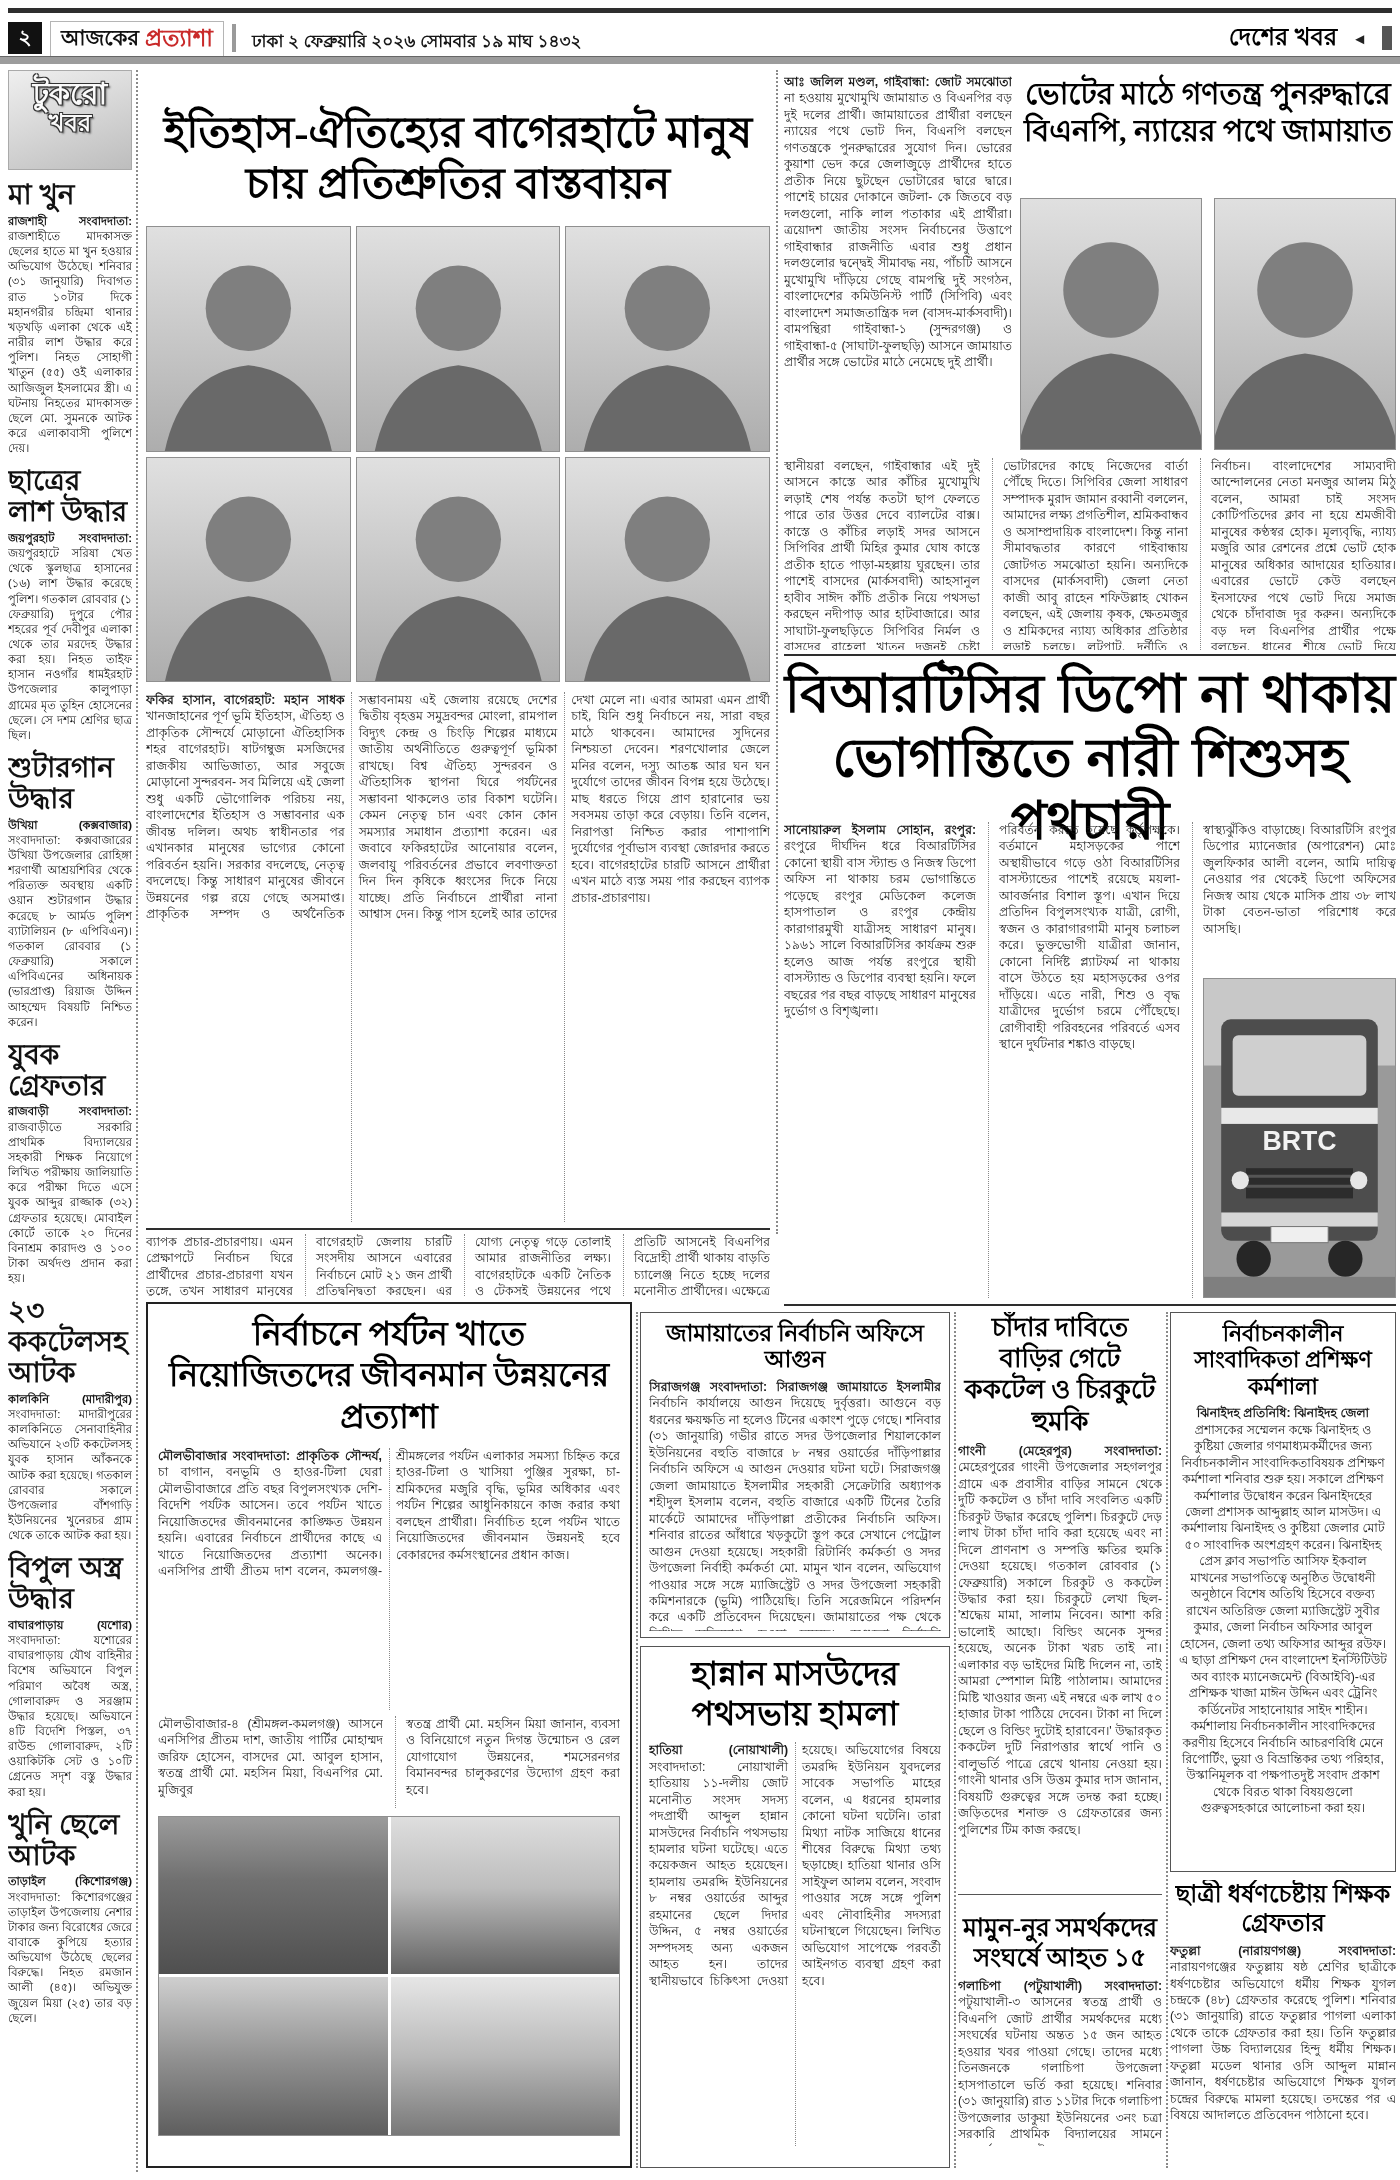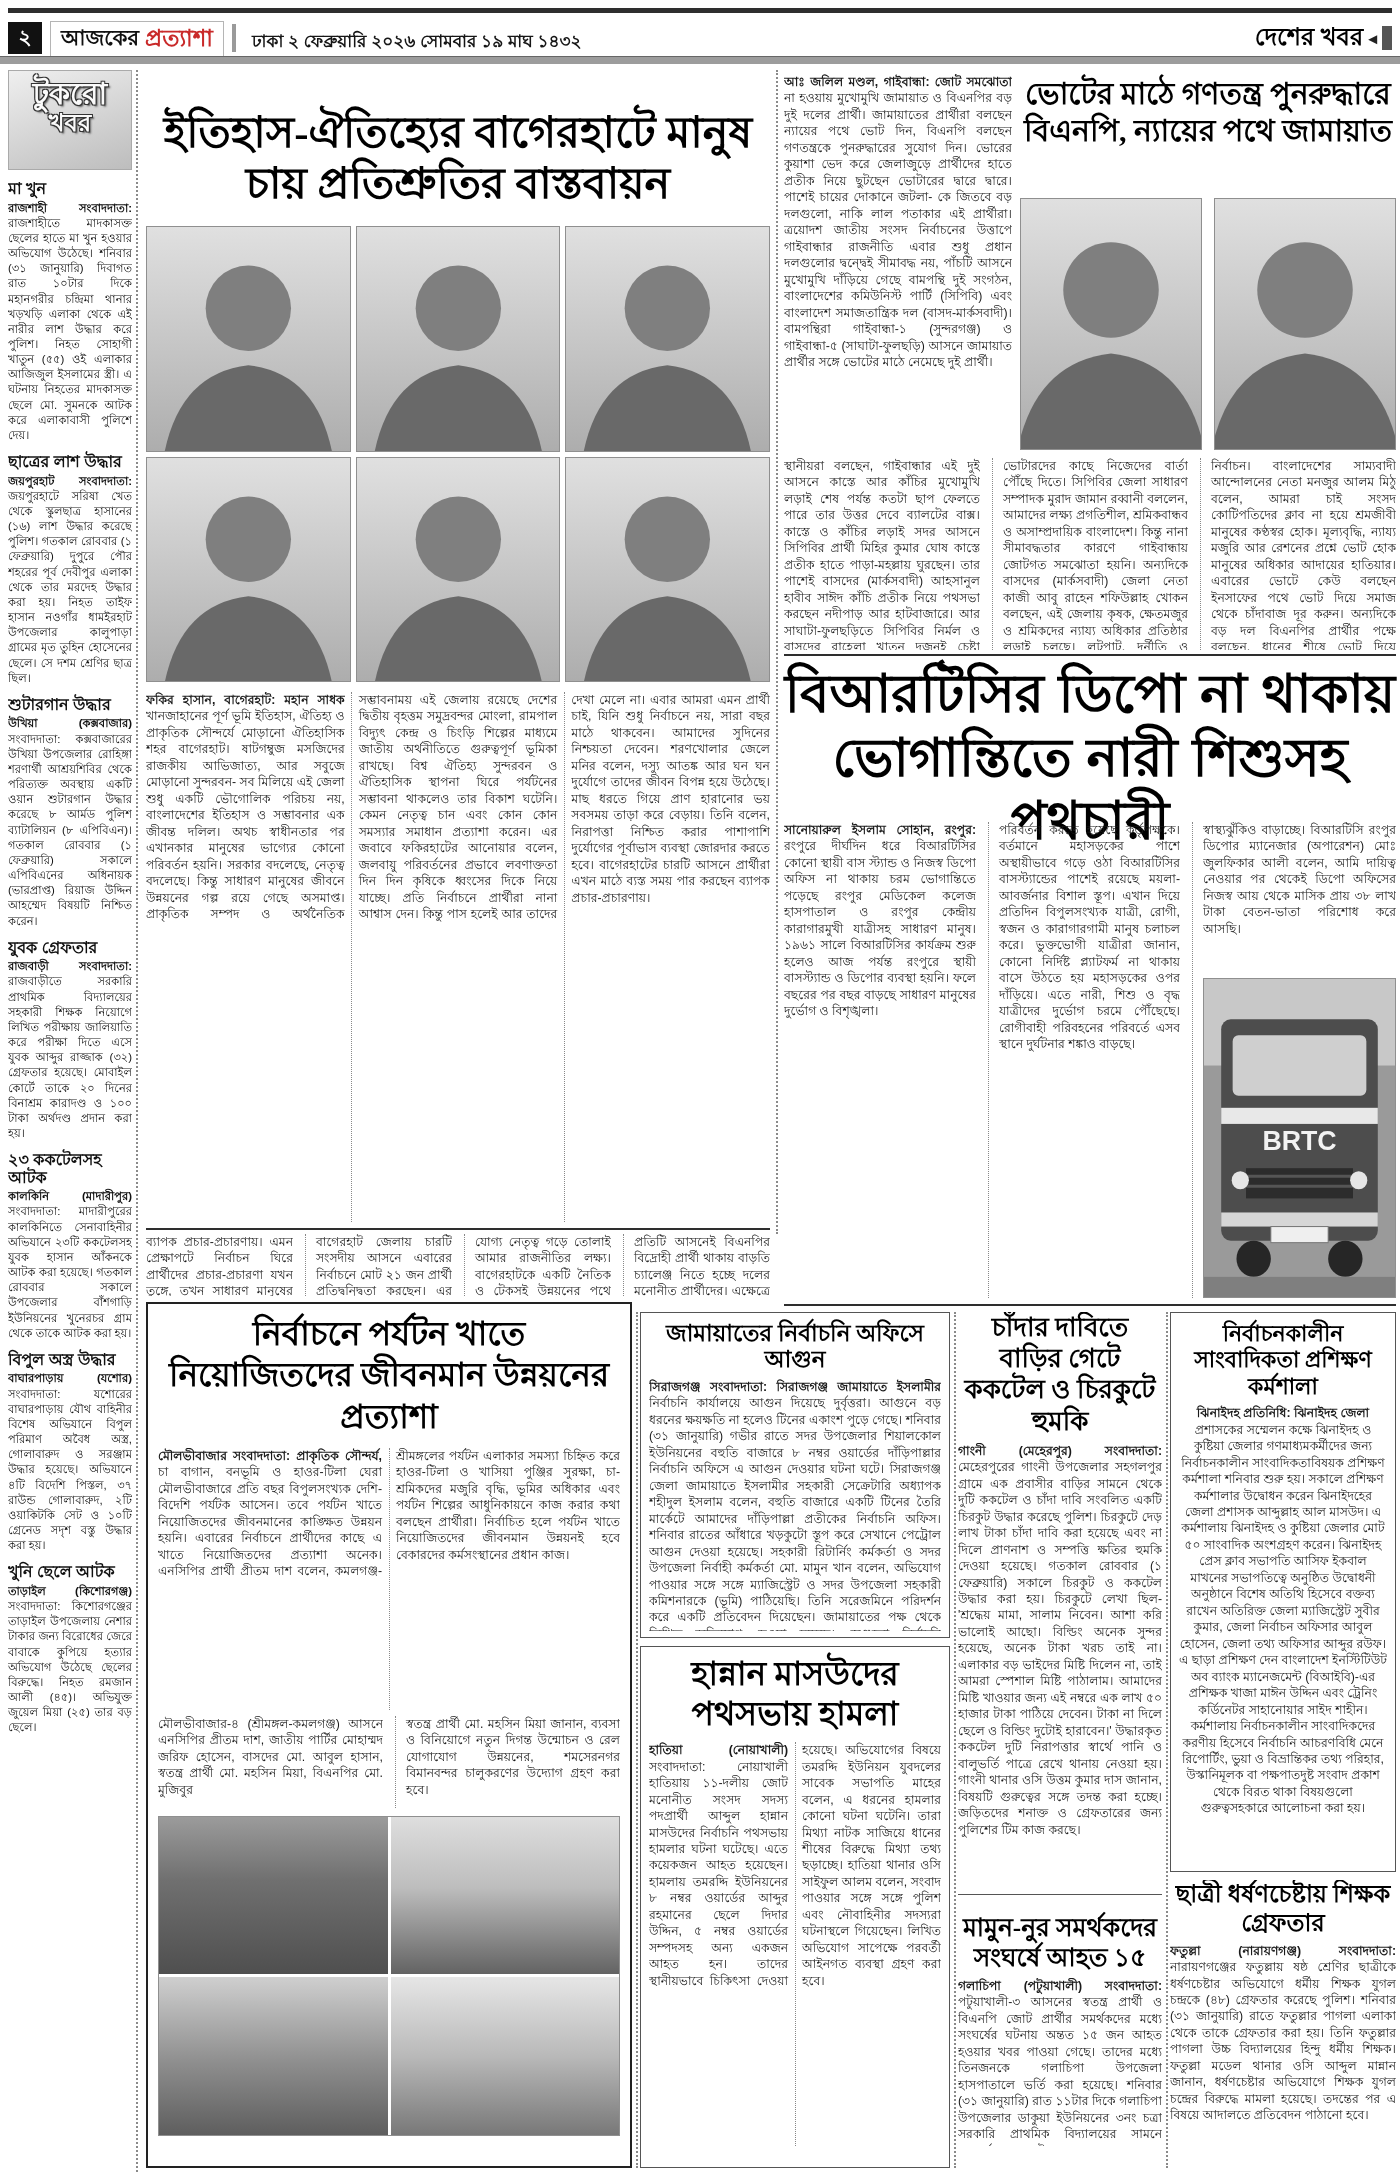--- a/index.html
+++ b/index.html
@@ -51,7 +51,7 @@
 
   <div class="abs" style="left:252px;top:28px;font-size:17px;font-weight:bold;color:#161616;">ঢাকা ২ ফেব্রুয়ারি ২০২৬ সোমবার ১৯ মাঘ ১৪৩২</div>
 
-  <div class="abs" style="left:1150px;top:22px;width:242px;height:32px;display:flex;align-items:center;justify-content:flex-end;gap:2px;">
+  <div class="abs" style="left:1150px;top:22px;width:242px;height:32px;display:flex;align-items:center;justify-content:flex-end;gap:15px;">
     <span style="font-size:24px;font-weight:800;color:#000;">দেশের খবর</span>
     <span style="font-size:15px;color:#222;">◄</span>
     <span style="display:inline-block;width:10px;height:24px;background:#555;"></span>

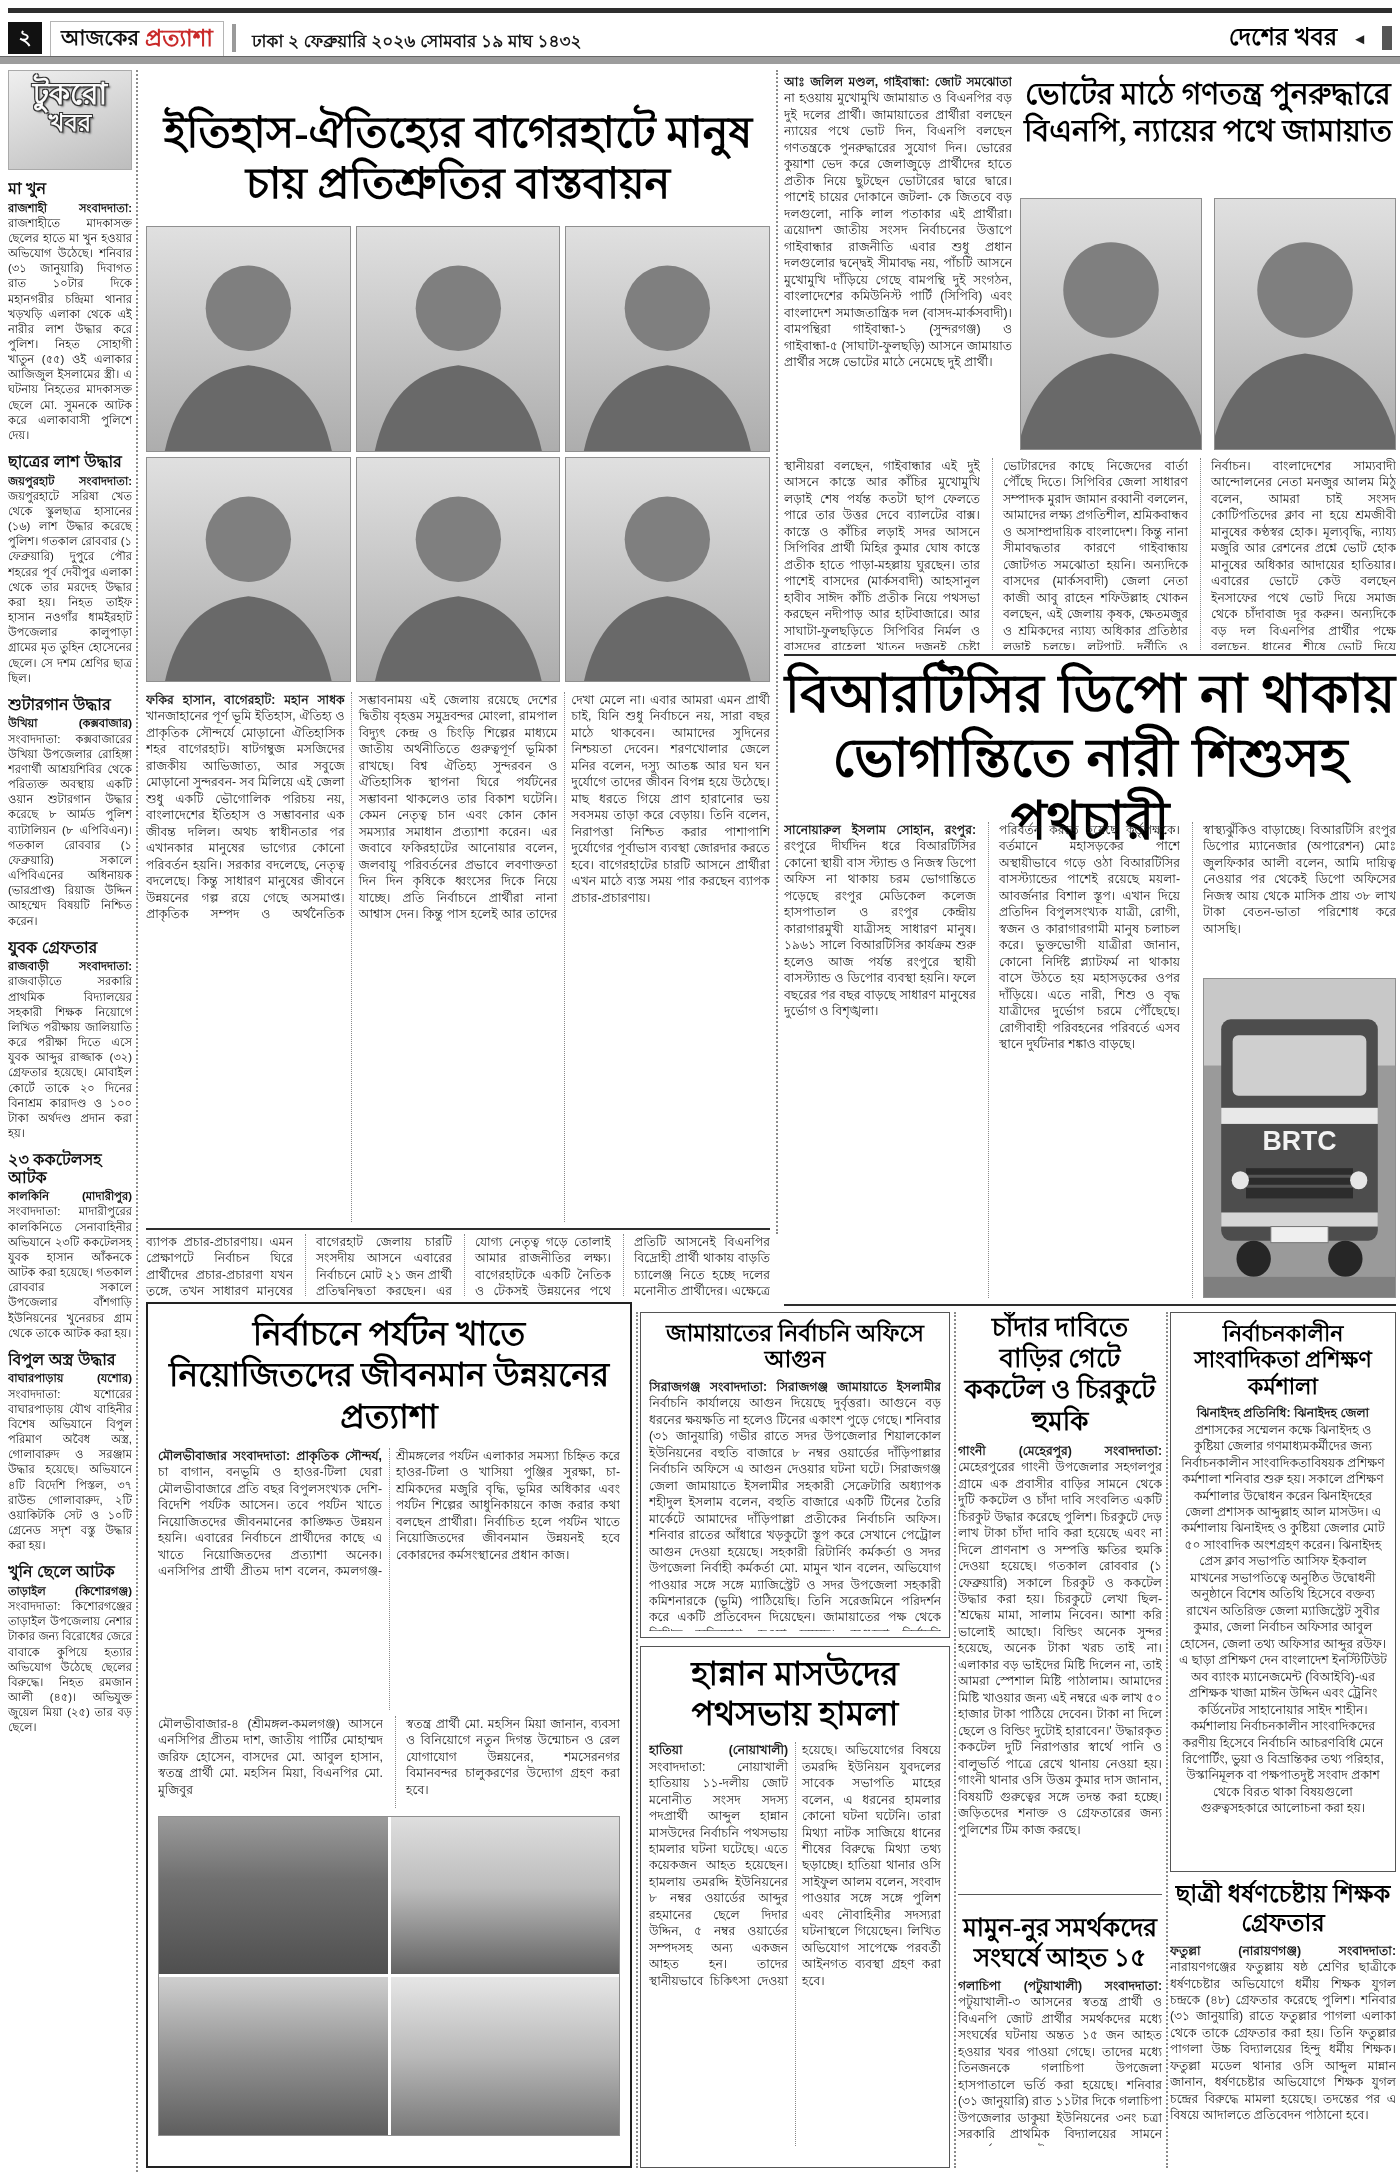--- a/index.html
+++ b/index.html
@@ -23,7 +23,7 @@
   .tukro{background:linear-gradient(160deg,#efefef,#bdbdbd);border:1px solid #aaa;
          text-align:center;font-weight:bold;color:#fafafa;
          text-shadow:-1px -1px 0 #333,1px -1px 0 #333,-1px 1px 0 #333,1px 1px 0 #333, 2px 2px 2px #555;}
-  .brief-h{font-size:16px;font-weight:bold;line-height:1.1;margin:10px 0 3px 0;}
+  .brief-h{font-size:28px;font-weight:bold;line-height:1.1;margin:10px 0 3px 0;}
   .brief-b{font-size:11.4px;line-height:1.33;text-align:justify;}
   .collage{display:grid;grid-template-columns:1fr 1fr;grid-template-rows:1fr 1fr;gap:3px;}
   .g1{background:linear-gradient(180deg,#9b9b9b 0%,#707070 40%,#4f4f4f 100%);}

